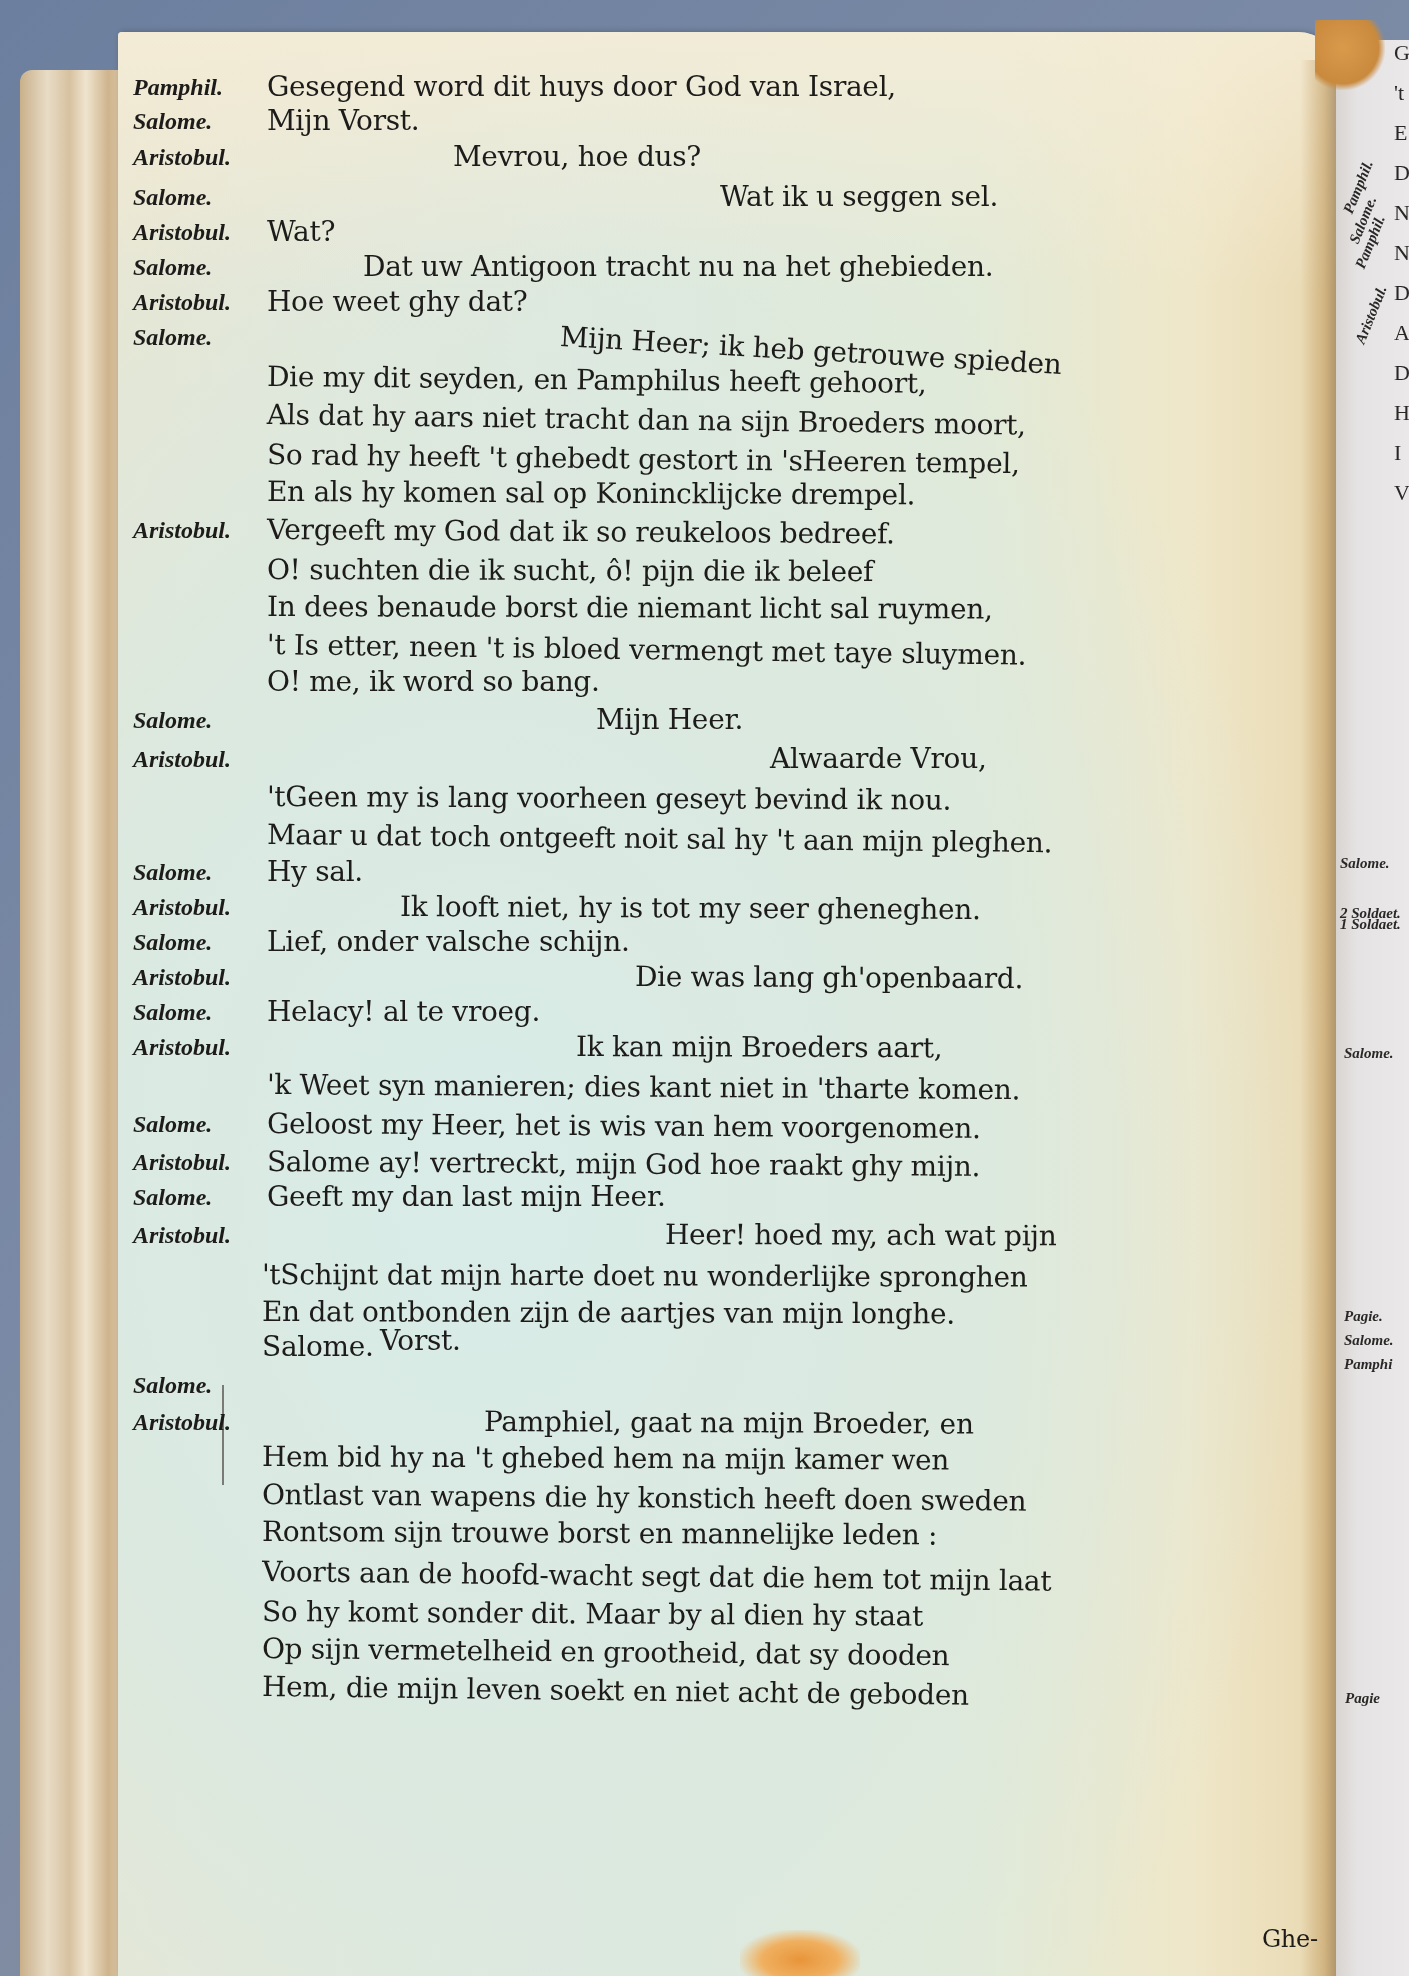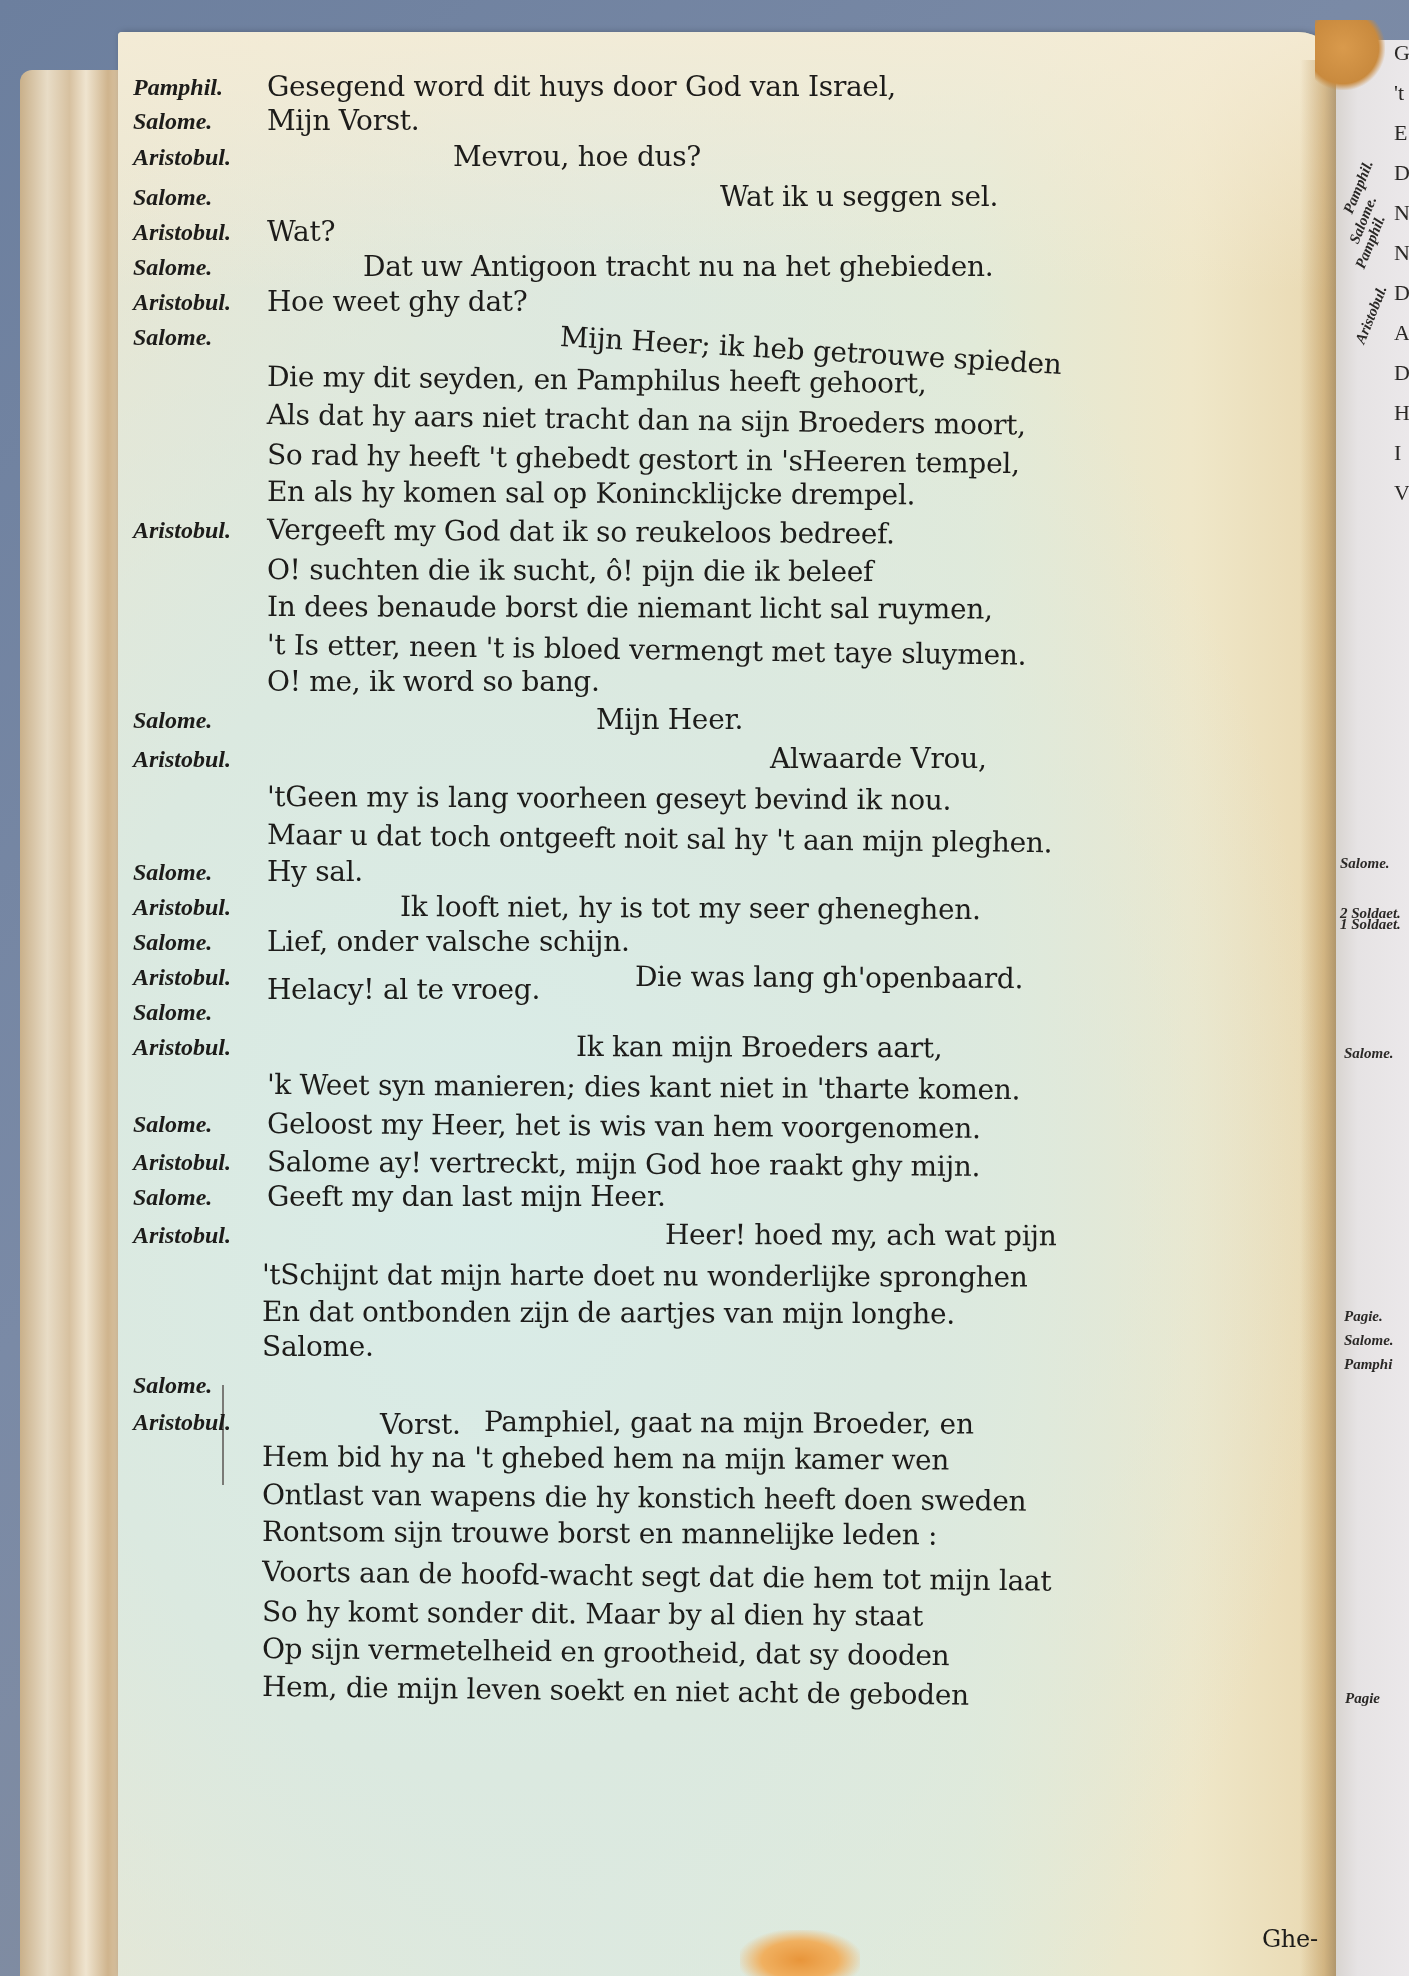--- a/index.html
+++ b/index.html
@@ -140,7 +140,7 @@
     </div>
     <div>
       <span class="spk" style="left: 133px; top: 999px;">Salome.</span>
-      <span class="line" style="left: 267px; top: 973px;">Helacy! al te vroeg.</span>
+      <span class="line" style="left: 267px; top: 995px;">Helacy! al te vroeg.</span>
     </div>
     <div>
       <span class="spk" style="left: 133px; top: 1034px;">Aristobul.</span>

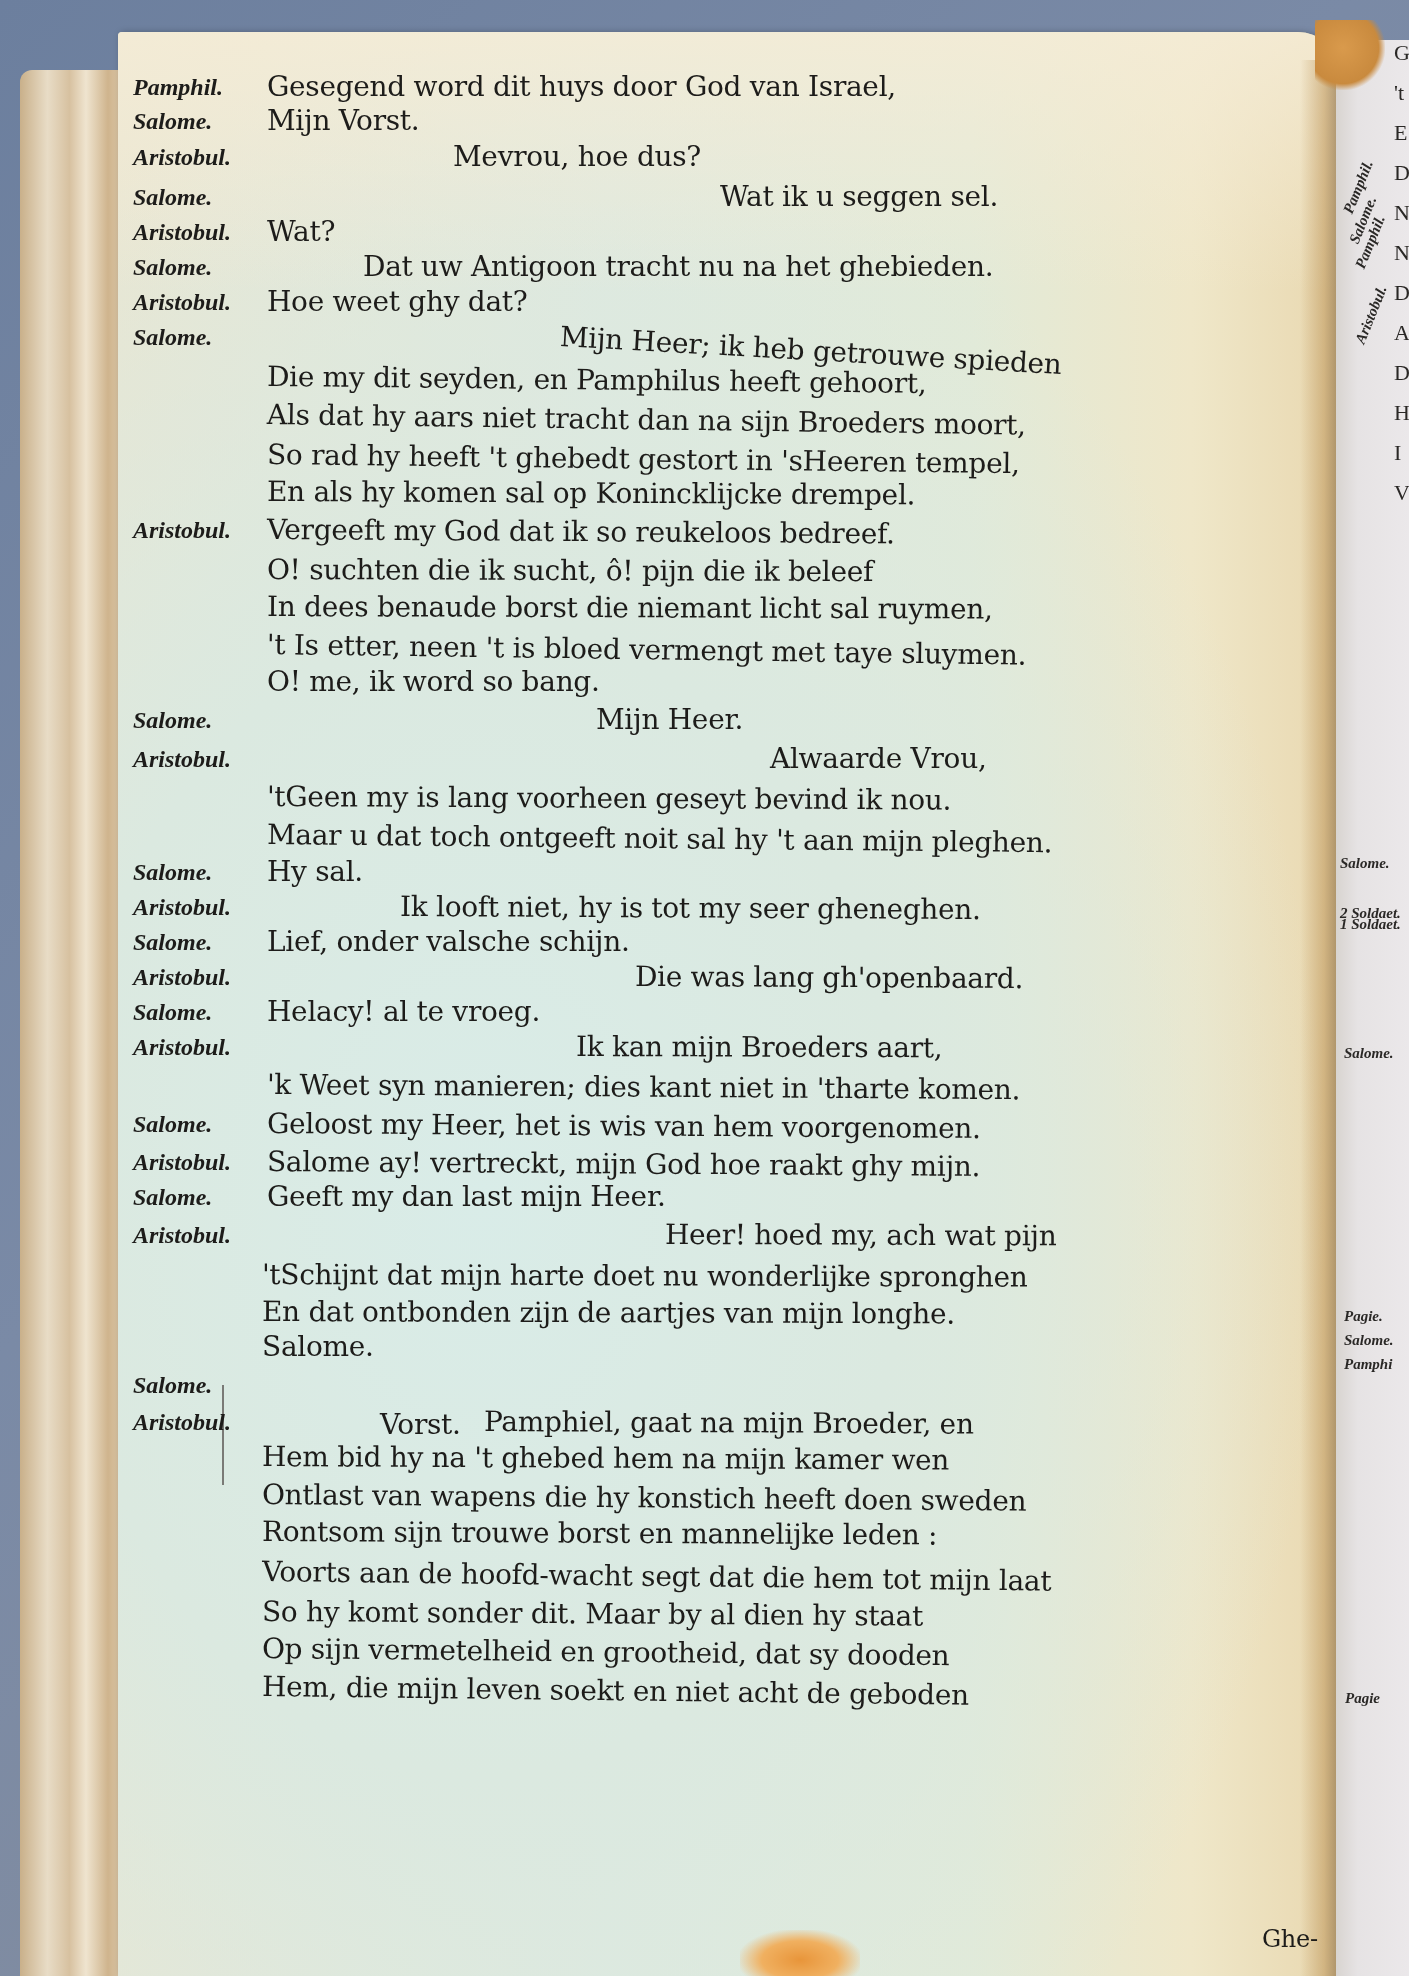--- a/index.html
+++ b/index.html
@@ -164,7 +164,7 @@
     </div>
     <div>
       <span class="spk" style="left: 133px; top: 1372px;">Salome.</span>
-      <span class="line" style="left: 380px; top: 1408px;">Vorst.</span>
+      <span class="line" style="left: 380px; top: 1324px;">Vorst.</span>
     </div>
     <div>
       <span class="spk" style="left: 133px; top: 1409px;">Aristobul.</span>

